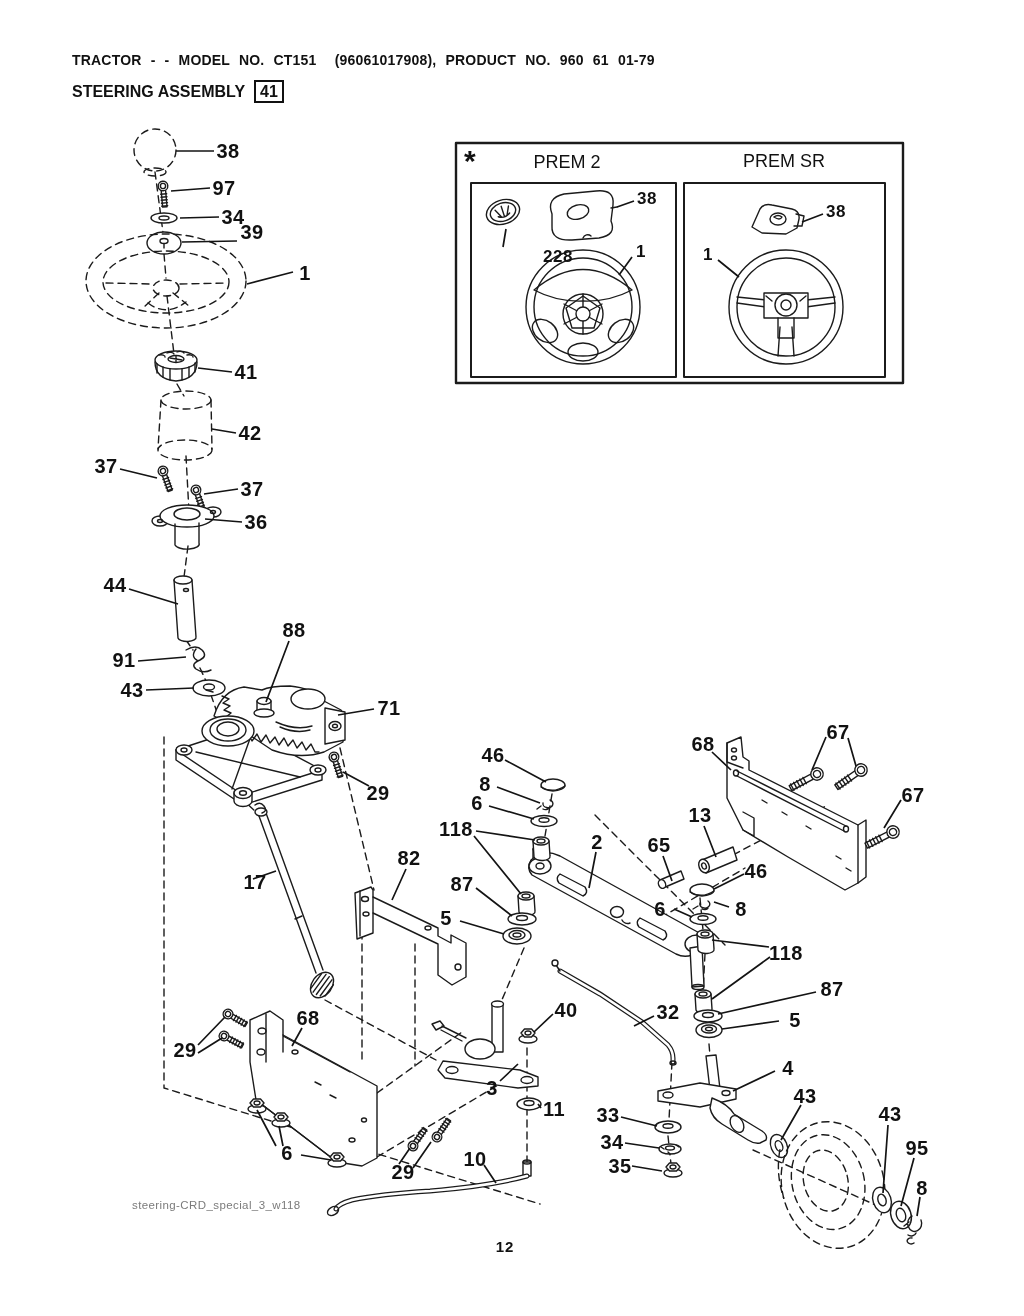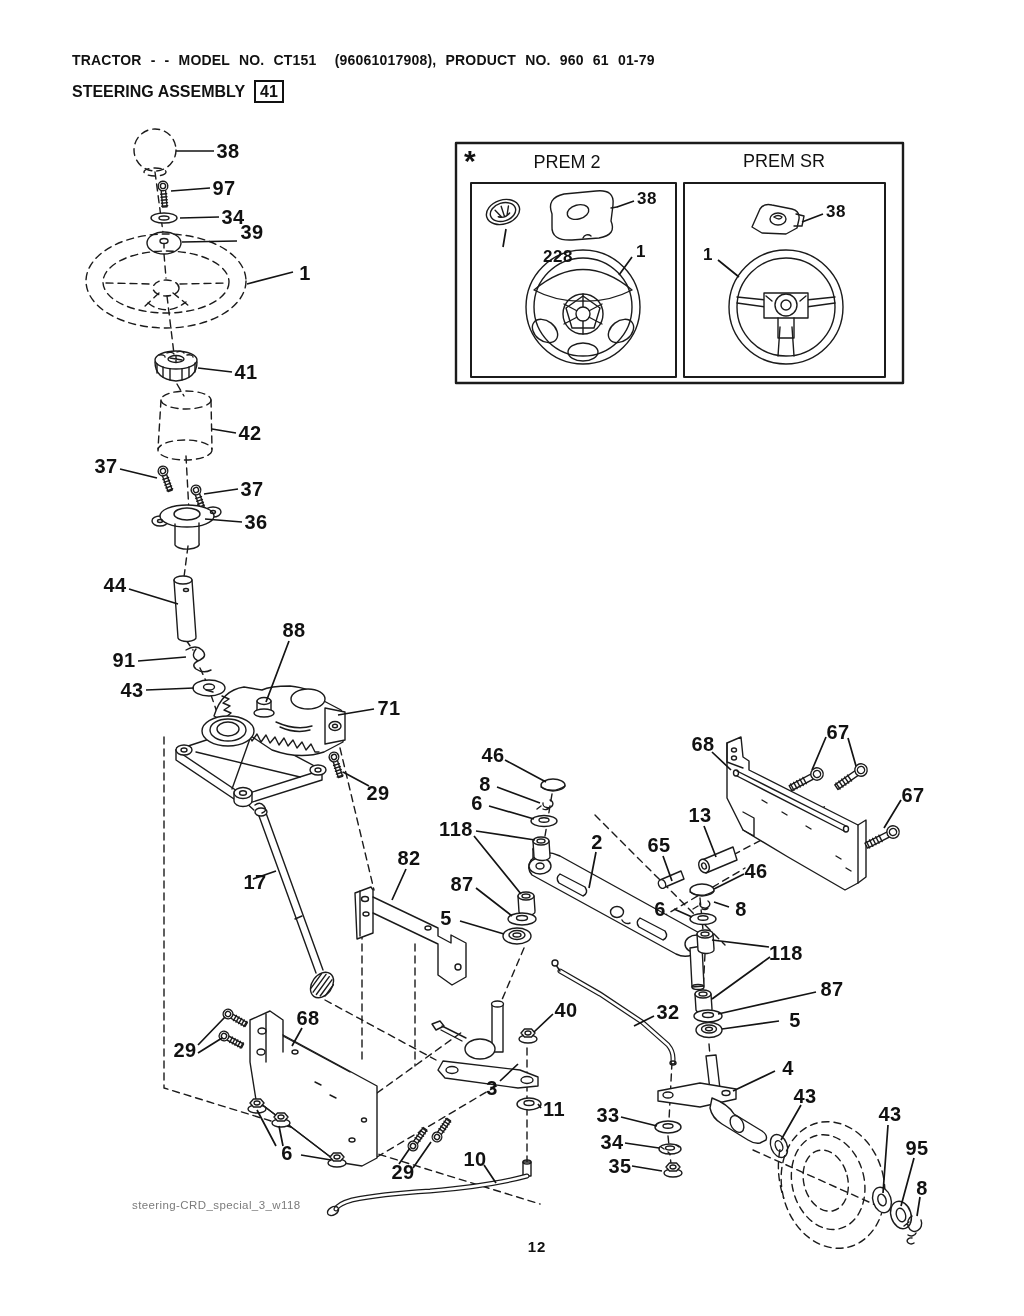--- a/index.html
+++ b/index.html
@@ -16,7 +16,7 @@
   .callout{position:absolute;transform:translate(-50%,-50%);font-weight:bold;font-size:20px;letter-spacing:.5px;white-space:nowrap;z-index:5;}
   .callout.inset{font-size:17px;}
   #watermark{left:132px;top:1199px;font-size:11.5px;color:#7b7b7b;letter-spacing:.4px;}
-  #page-number{left:505px;top:1238px;transform:translateX(-50%);font-size:15px;font-weight:bold;letter-spacing:1px;margin-left:32px;}
+  #page-number{left:505px;top:1238px;transform:translateX(-50%);font-size:15px;font-weight:bold;letter-spacing:1px;}
   svg .p{fill:none;stroke:#1b1b1b;stroke-width:1.4;stroke-linecap:round;stroke-linejoin:round;}
   svg .pw{fill:#ffffff;}
   svg .d{stroke-dasharray:7 5;}

